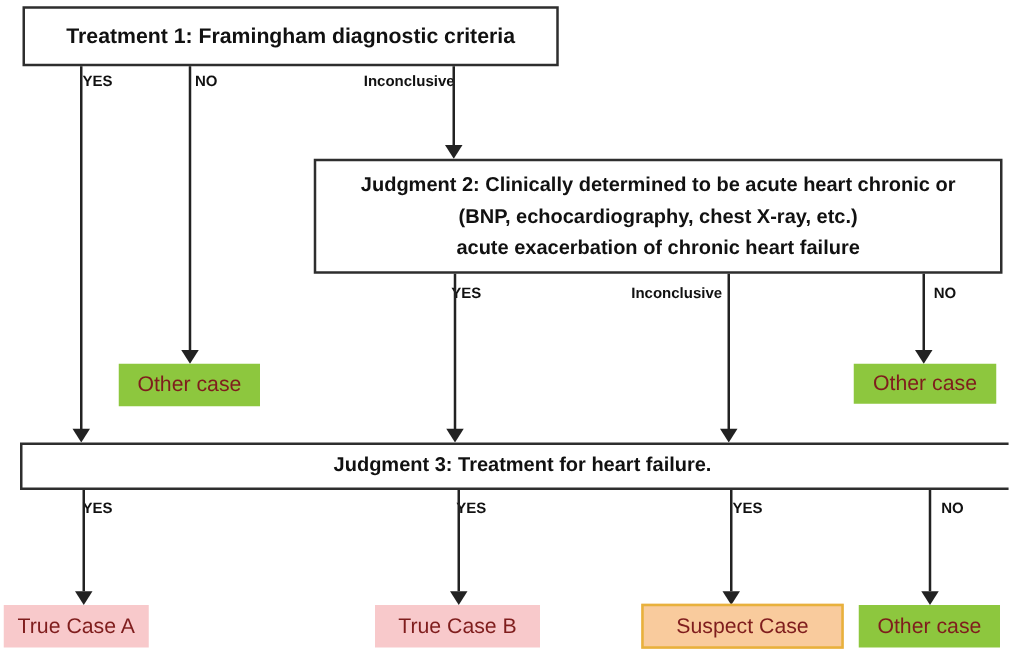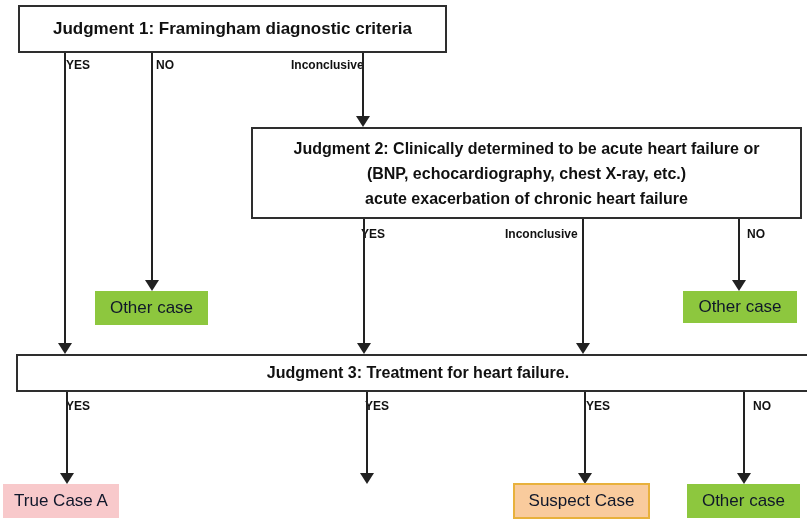--- a/index.html
+++ b/index.html
@@ -86,7 +86,7 @@
 <div class="canvas">
 
   <div class="jbox j1">
-    <span>Judgment 1: Framingham diagnostic criteria</span>
+    <span>Treatment 1: Framingham diagnostic criteria</span>
   </div>
 
   <span class="blabel" style="left:18px; top:58px;">YES</span>

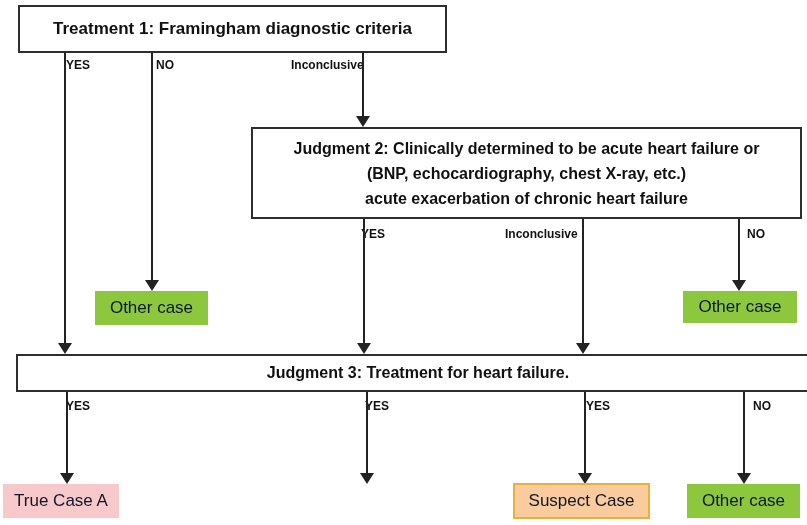--- a/index.html
+++ b/index.html
@@ -103,7 +103,7 @@
   <div class="tri" style="left:356px; top:116px;"></div>
 
   <div class="jbox j2">
-    <span>Judgment 2: Clinically determined to be acute heart failure or</span>
+    <span>Judgment 2: Clinically determined to be acute heart chronic or</span>
     <span>(BNP, echocardiography, chest X-ray, etc.)</span>
     <span>acute exacerbation of chronic heart failure</span>
   </div>

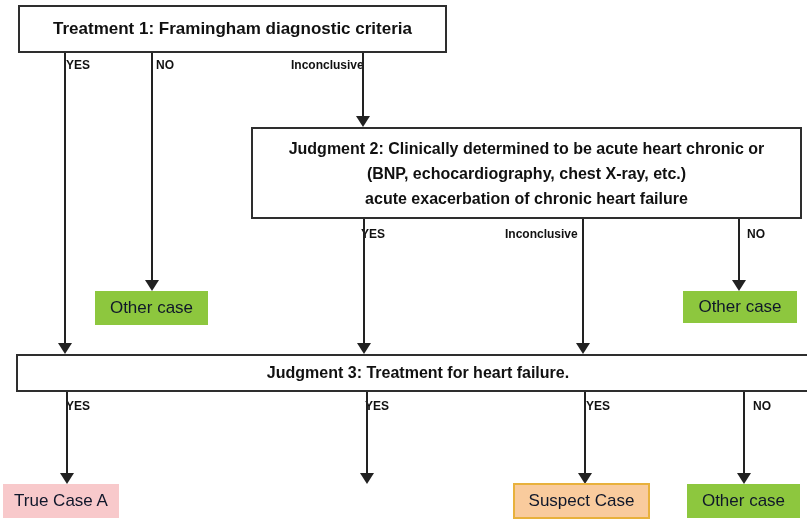--- a/index.html
+++ b/index.html
@@ -66,7 +66,7 @@
     justify-content: center;
     text-align: center;
     font-size: 17px;
-    color: #0f172a;
+    color: #7f1d1d;
     white-space: nowrap;
   }
   .outcome.green  { background: #8dc73e; }

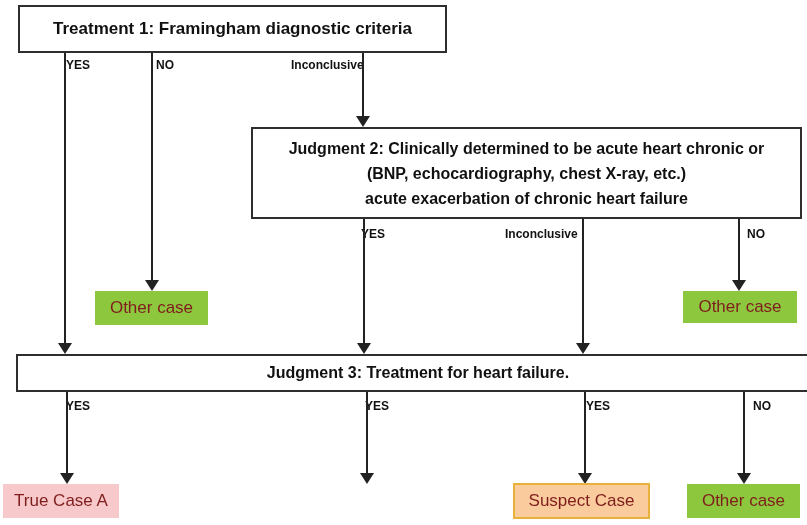--- a/index.html
+++ b/index.html
@@ -152,6 +152,9 @@
   <div class="outcome pink out-true-a">
     <span>True Case A</span>
   </div>
+  <div class="outcome pink out-true-b">
+    <span>True Case B</span>
+  </div>
   <div class="outcome orange out-suspect">
     <span>Suspect Case</span>
   </div>

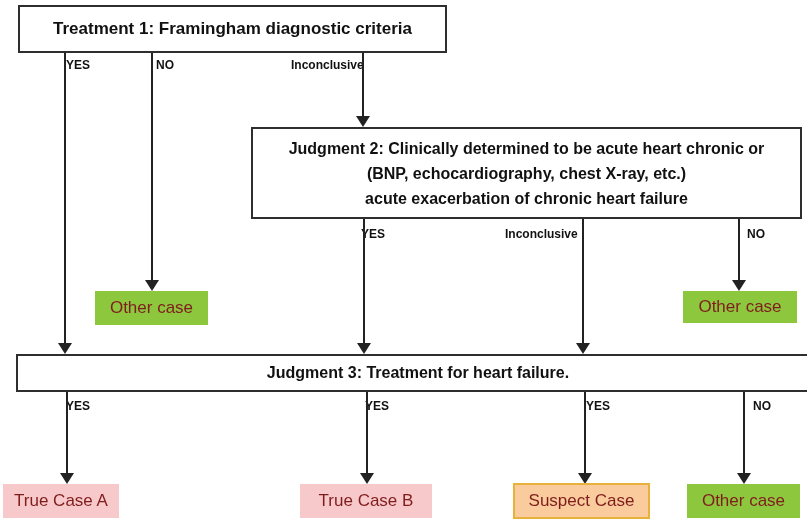--- a/index.html
+++ b/index.html
@@ -77,7 +77,7 @@
   .out-mid-right  { left: 683px; top: 291px; width: 114px; height: 32px; }
   .out-true-a     { left: 3px;   top: 484px; width: 116px; height: 34px; }
   .out-true-b     { left: 300px; top: 484px; width: 132px; height: 34px; }
-  .out-suspect    { left: 513px; top: 483px; width: 137px; height: 36px; }
+  .out-suspect    { left: 513px; top: 483px; width: 162px; height: 36px; }
   .out-other-bot  { left: 687px; top: 484px; width: 113px; height: 34px; }
 </style>
 </head>

